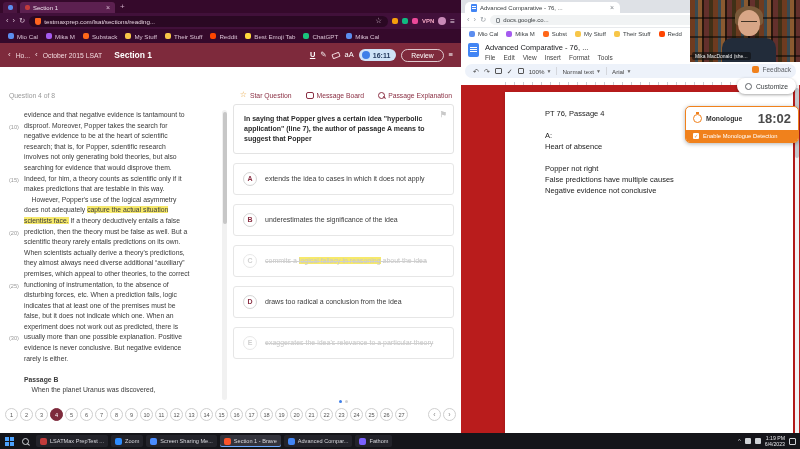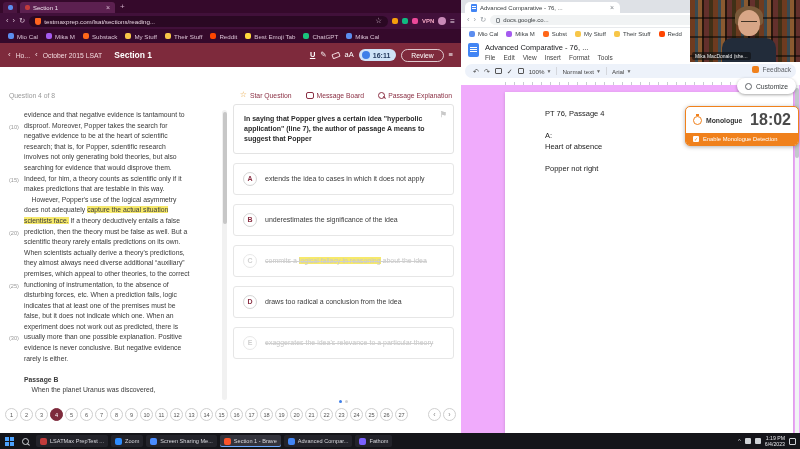--- a/index.html
+++ b/index.html
@@ -107,7 +107,7 @@
   .caret{font-size:5px;color:#666;line-height:1}
   .docs-ruler{height:7px;margin-top:2px;border-bottom:1px solid #e0e3e7;background:#fff;position:relative}
   .ruler-strip{position:absolute;left:44px;width:252px;top:2px;height:4px;background:repeating-linear-gradient(90deg,#c8ccd2 0 1px,transparent 1px 9px)}
-  .docs-canvas{position:absolute;top:85px;left:0;width:339px;height:348px;background:#f0abfc;overflow:hidden}
+  .docs-canvas{position:absolute;top:85px;left:0;width:339px;height:348px;background:#b91c1c;overflow:hidden}
   .page{position:absolute;left:44px;top:7px;width:288px;height:430px;background:#fff;box-shadow:0 1px 3px rgba(0,0,0,.18)}
   .doc-lines{position:absolute;left:40px;top:16px;right:14px;font-size:7.5px;line-height:11px;color:#1b1b1b}
   .doc-line{min-height:11px;white-space:pre-wrap}

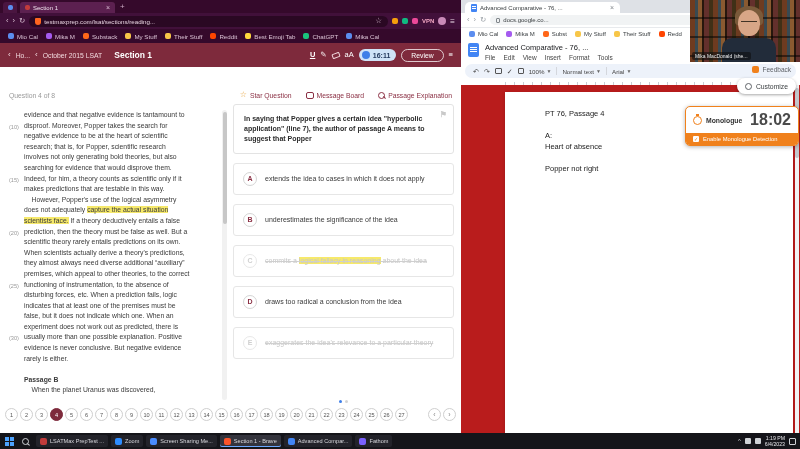--- a/index.html
+++ b/index.html
@@ -134,7 +134,7 @@
   .stopwatch-ic{width:9px;height:9px;border:1.5px solid var(--monologue_orange);border-radius:50%;position:relative;flex:none}
   .stopwatch-ic::before{content:"";position:absolute;left:2px;top:-3px;width:3px;height:2px;background:var(--monologue_orange)}
   .mono-title{font-size:6.8px;color:#333;font-weight:bold}
-  .mono-time{margin-left:auto;font-size:16px;color:#4a4a4a;font-weight:bold}
+  .mono-time{margin-left:auto;font-size:13px;color:#4a4a4a;font-weight:bold}
   .mono-bar{background:var(--monologue_orange);display:flex;align-items:center;gap:4px;padding:3px 7px}
   .mono-check{width:6px;height:6px;background:#fff;border-radius:1px;display:flex;align-items:center;justify-content:center;font-size:5px;color:var(--monologue_orange);flex:none}
   .mono-label{font-size:5.8px;color:#fff;white-space:nowrap}

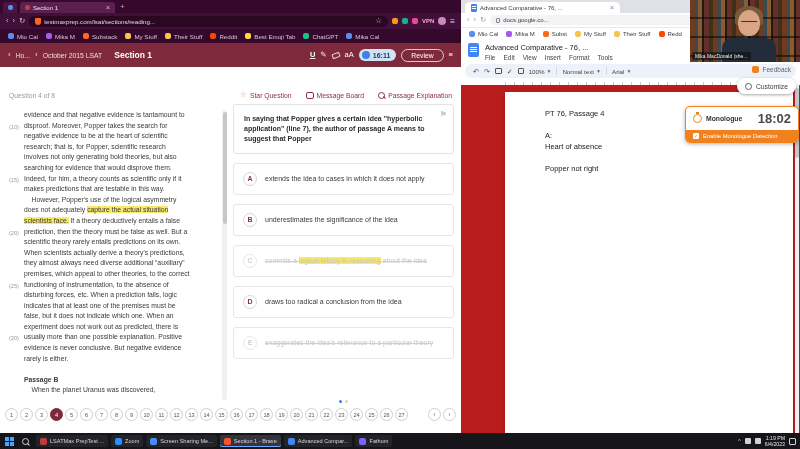--- a/index.html
+++ b/index.html
@@ -518,6 +518,7 @@
             <div class="doc-line">Heart of absence</div>
             <div class="doc-line"></div>
             <div class="doc-line">Popper not right</div>
+            <div class="doc-line">False predictions have multiple causes</div>
           </div>
       </div>
       <div class="docs-sb">

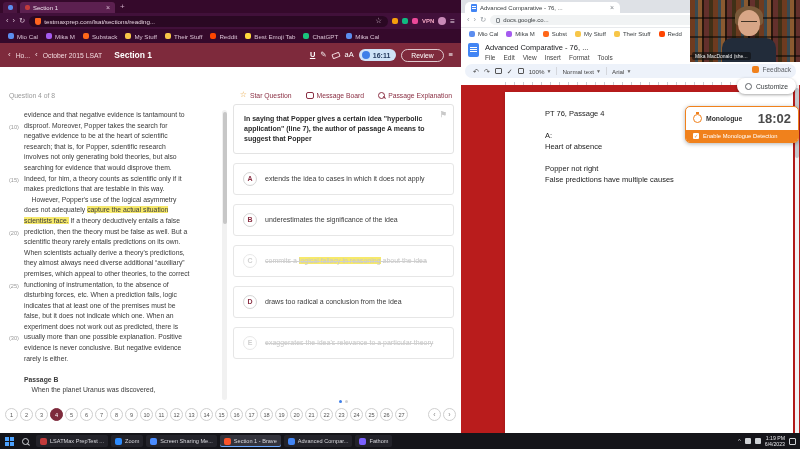--- a/index.html
+++ b/index.html
@@ -519,6 +519,7 @@
             <div class="doc-line"></div>
             <div class="doc-line">Popper not right</div>
             <div class="doc-line">False predictions have multiple causes</div>
+            <div class="doc-line">Negative evidence not conclusive</div>
           </div>
       </div>
       <div class="docs-sb">

